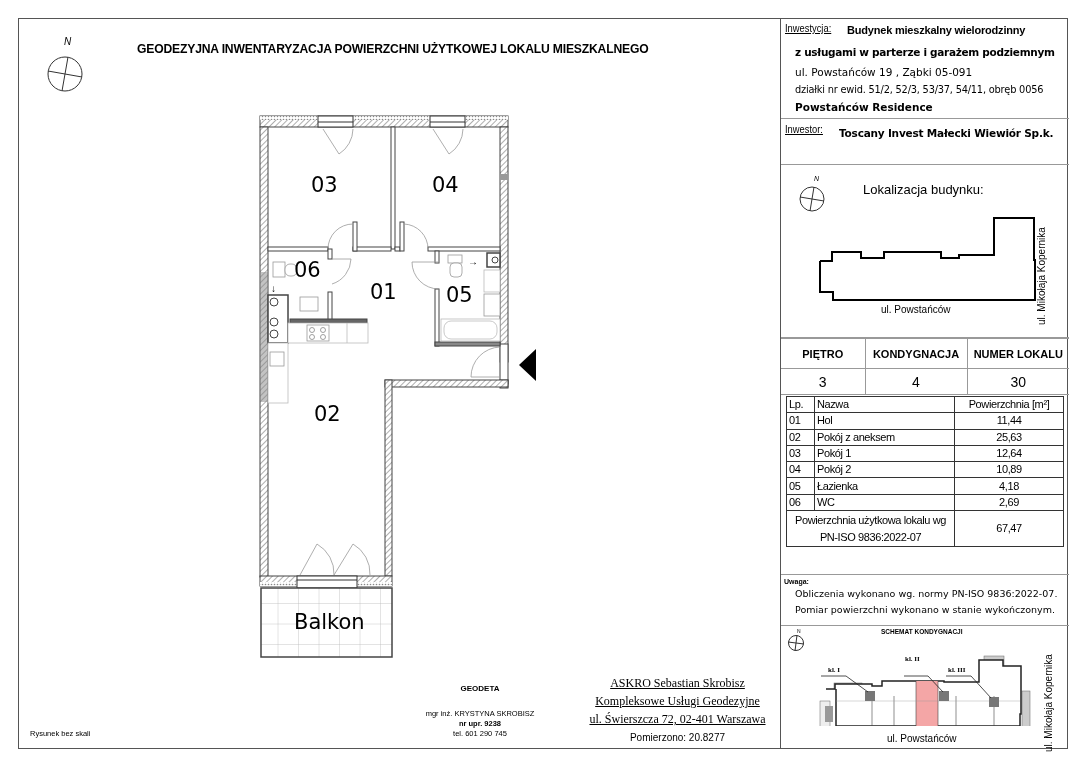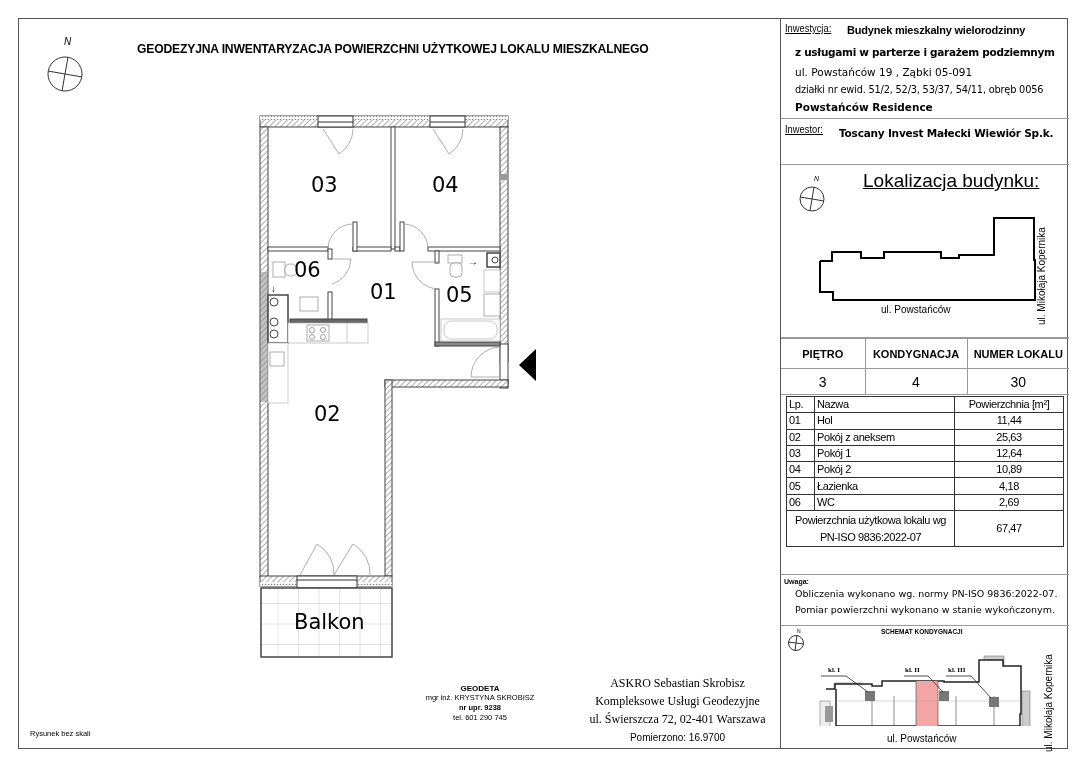--- a/index.html
+++ b/index.html
@@ -189,7 +189,7 @@
     </div>
 
     <div class="sec" style="top:147px;height:173px;">
-      <div class="abs" style="left:82px;top:5px;font-size:19px;text-decoration:underline;white-space:nowrap;">Lokalizacja budynku:</div>
+      <div class="abs" style="left:82px;top:17px;font-size:13px;white-space:nowrap;">Lokalizacja budynku:</div>
       <div class="abs" style="left:33px;top:10px;font-size:7px;font-style:italic;">N</div>
       <svg class="abs" style="left:17px;top:20px;" width="28" height="28">
         <circle cx="14" cy="14" r="12" fill="none" stroke="#333"></circle>

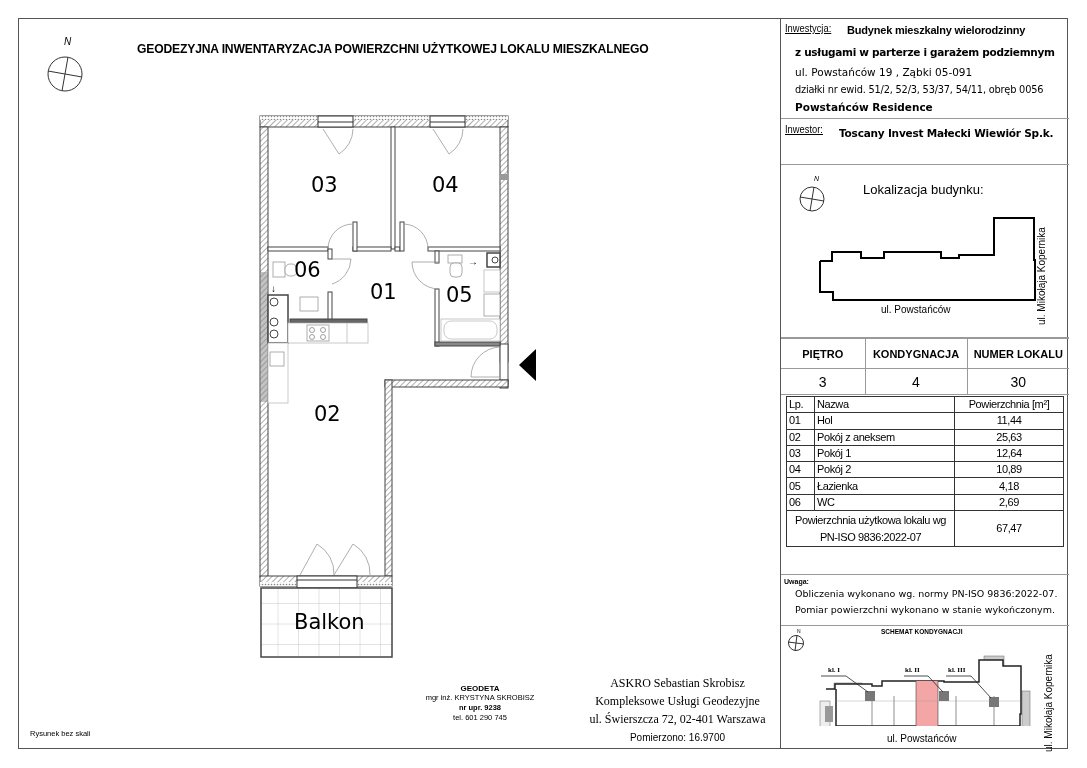--- a/index.html
+++ b/index.html
@@ -317,7 +317,7 @@
         <line x1="155" y1="30" x2="175" y2="52" stroke="#222" stroke-width="0.8"></line>
       </svg>
       <div class="abs" style="left:47px;top:40px;font-size:7px;font-weight:bold;font-family:'Liberation Serif',serif;">kl. I</div>
-      <div class="abs" style="left:124px;top:40px;font-size:7px;font-weight:bold;font-family:'Liberation Serif',serif;">kl. II</div>
+      <div class="abs" style="left:124px;top:29px;font-size:7px;font-weight:bold;font-family:'Liberation Serif',serif;">kl. II</div>
       <div class="abs" style="left:167px;top:40px;font-size:7px;font-weight:bold;font-family:'Liberation Serif',serif;">kl. III</div>
       <div class="abs" style="left:106px;top:107px;font-size:10px;white-space:nowrap;">ul. Powstańców</div>
       <div class="abs" style="left:262px;top:126px;font-size:10px;white-space:nowrap;transform:rotate(-90deg);transform-origin:left top;">ul. Mikołaja  Kopernika</div>

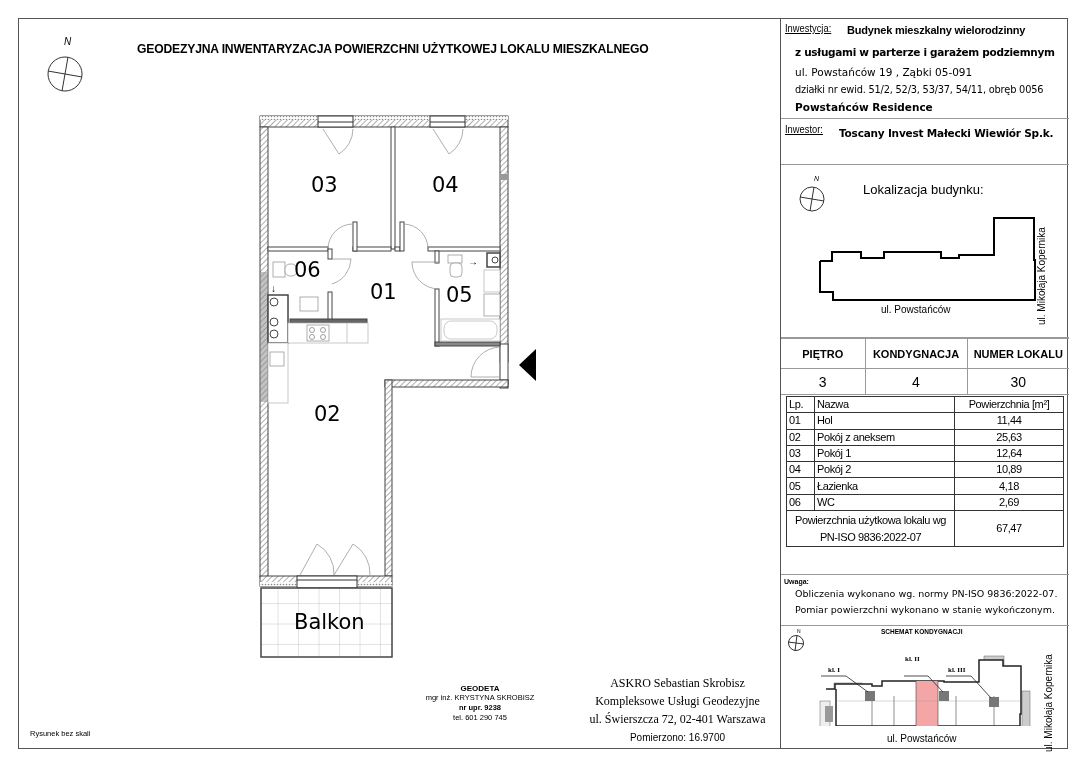--- a/index.html
+++ b/index.html
@@ -31,7 +31,7 @@
   .area-table td.nm { width: 140px; }
 
   .footer-txt { font-size: 10px; text-align: center; white-space: nowrap; }
-  .serif { font-family: "Liberation Serif", serif; }
+  .serif { font-family: "Liberation Serif", serif; text-decoration: underline; }
 
   svg text { font-family: "Liberation Sans", sans-serif; }
 </style>

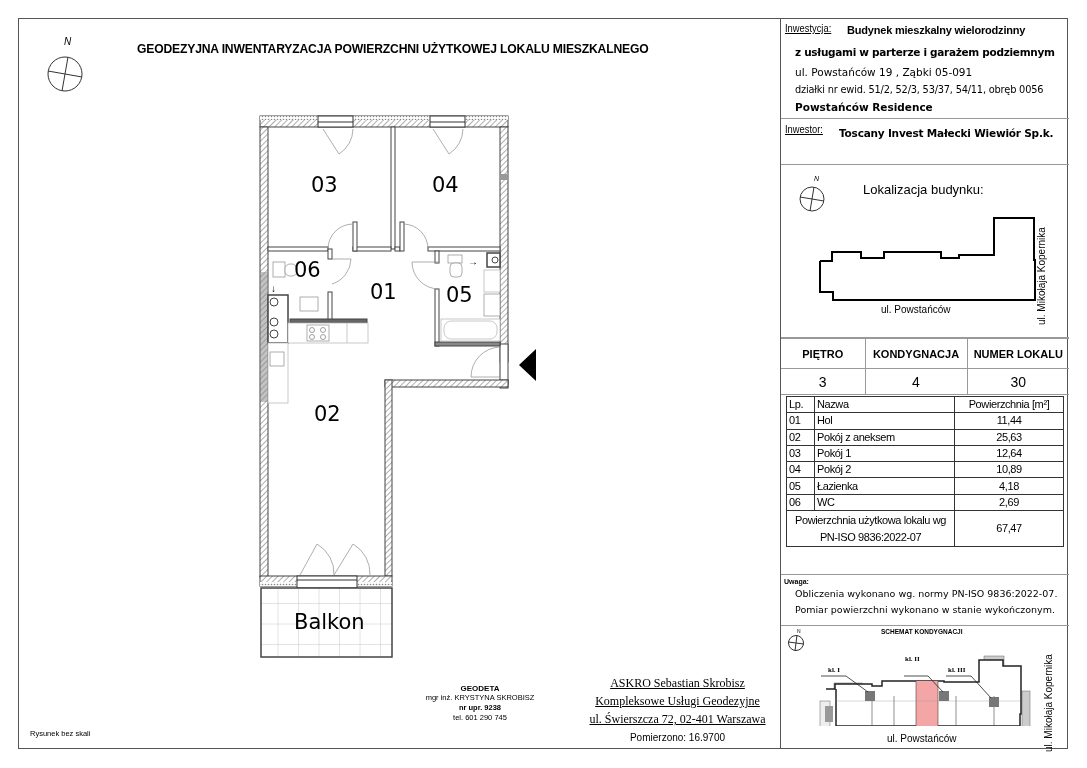--- a/index.html
+++ b/index.html
@@ -328,7 +328,7 @@
 
   <div class="abs" style="left:415px;top:684px;width:130px;">
     <div class="footer-txt" style="font-weight:bold;font-size:8px;">GEODETA</div>
-    <div class="footer-txt" style="font-size:7.5px;margin-top:0;">mgr inż. KRYSTYNA SKROBISZ</div>
+    <div class="footer-txt" style="font-size:7.5px;margin-top:16px;">mgr inż. KRYSTYNA SKROBISZ</div>
     <div class="footer-txt" style="font-size:7.5px;margin-top:1px;font-weight:bold;">nr upr. 9238</div>
     <div class="footer-txt" style="font-size:7.5px;margin-top:1px;">tel. 601 290 745</div>
   </div>

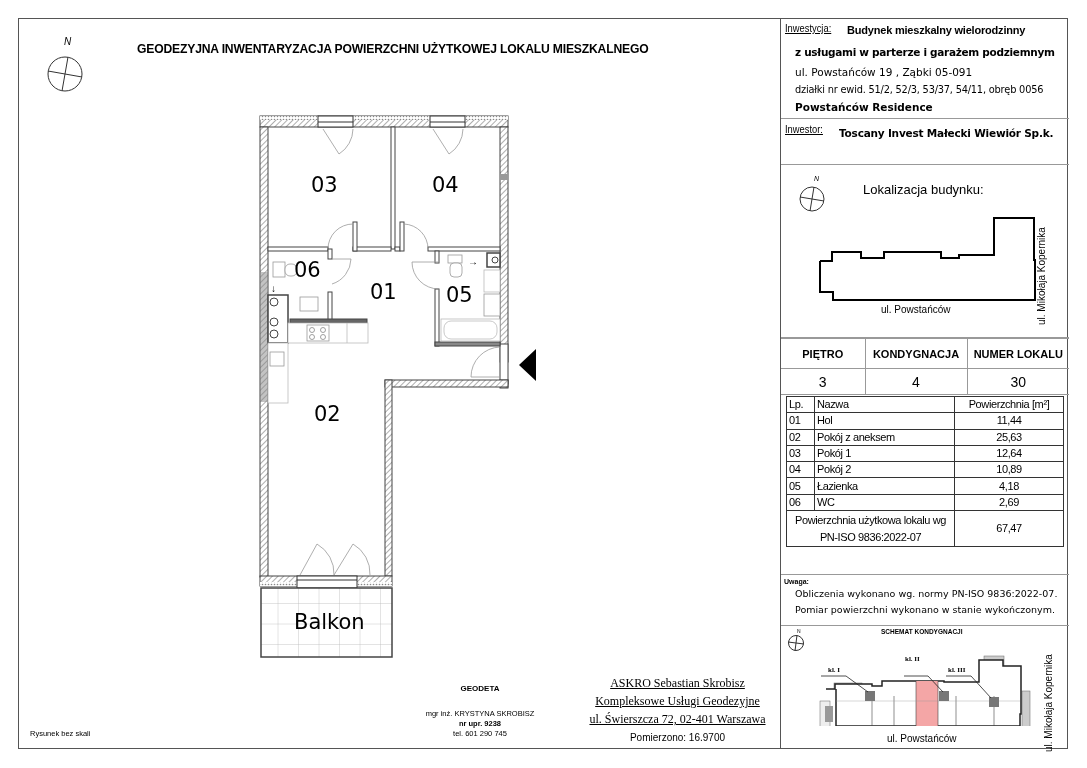--- a/index.html
+++ b/index.html
@@ -337,7 +337,7 @@
     <div class="footer-txt serif" style="font-size:12px;">ASKRO Sebastian Skrobisz</div>
     <div class="footer-txt serif" style="font-size:12px;margin-top:3px;">Kompleksowe Usługi Geodezyjne</div>
     <div class="footer-txt serif" style="font-size:12px;margin-top:3px;">ul. Świerszcza 72, 02-401 Warszawa</div>
-    <div class="footer-txt" style="font-size:10px;margin-top:5px;">Pomierzono: 16.9700</div>
+    <div class="footer-txt" style="font-size:10px;margin-top:5px;">Pomierzono: 20.8277</div>
   </div>
 </div>
 

